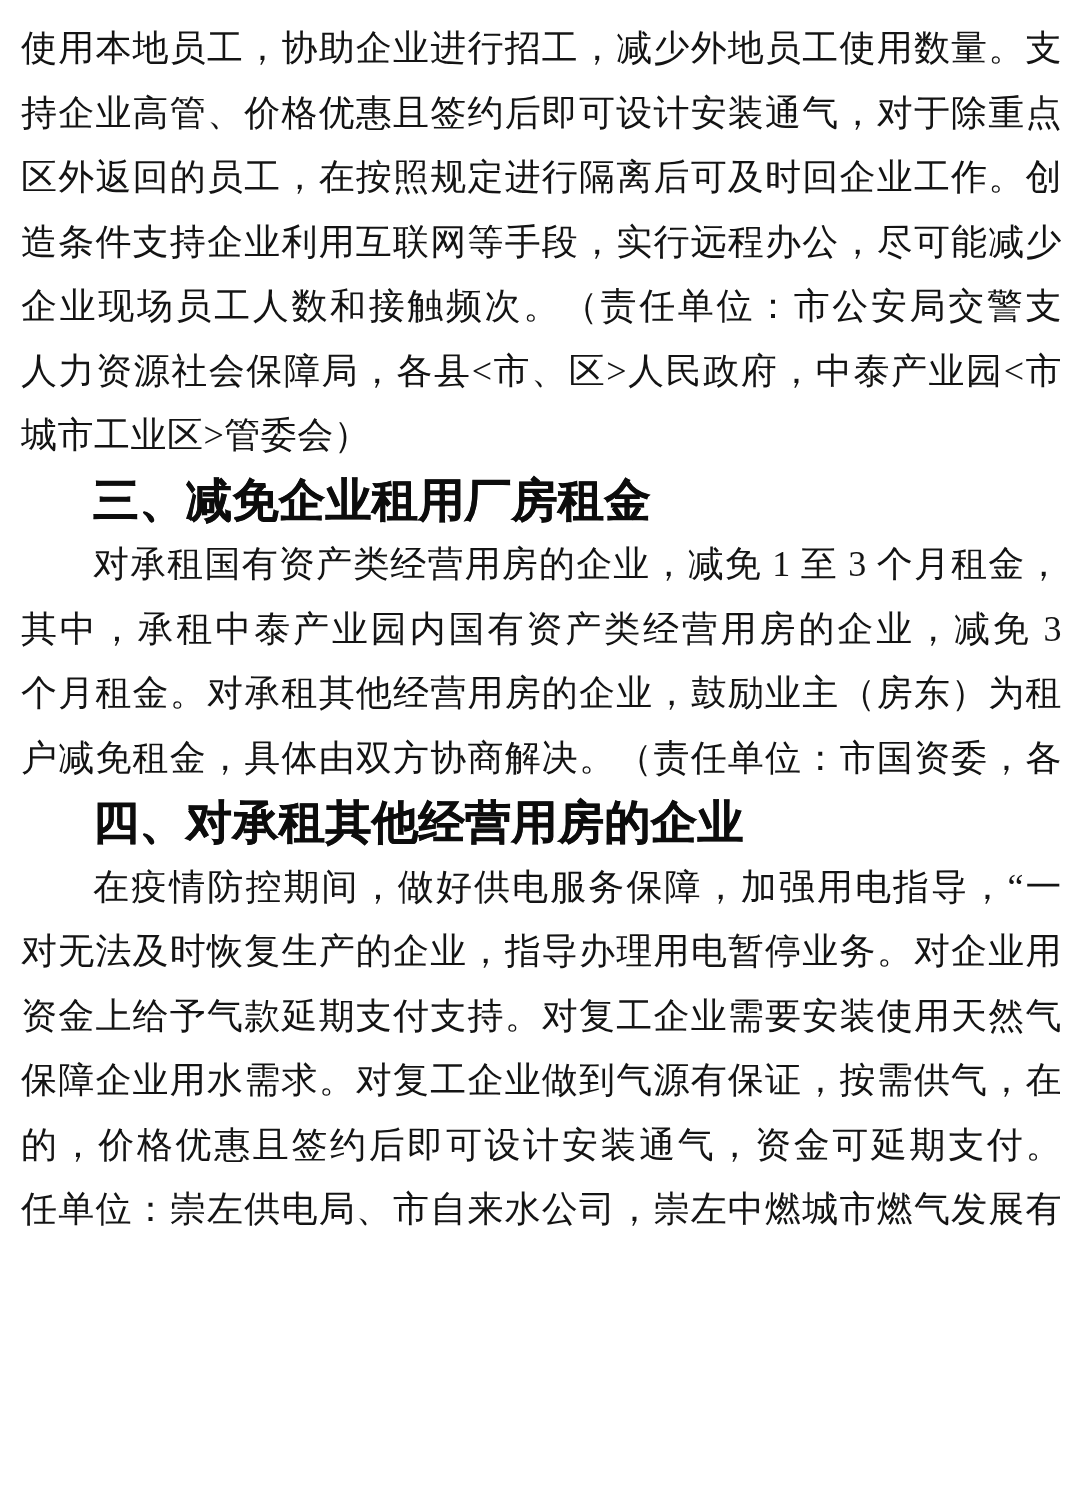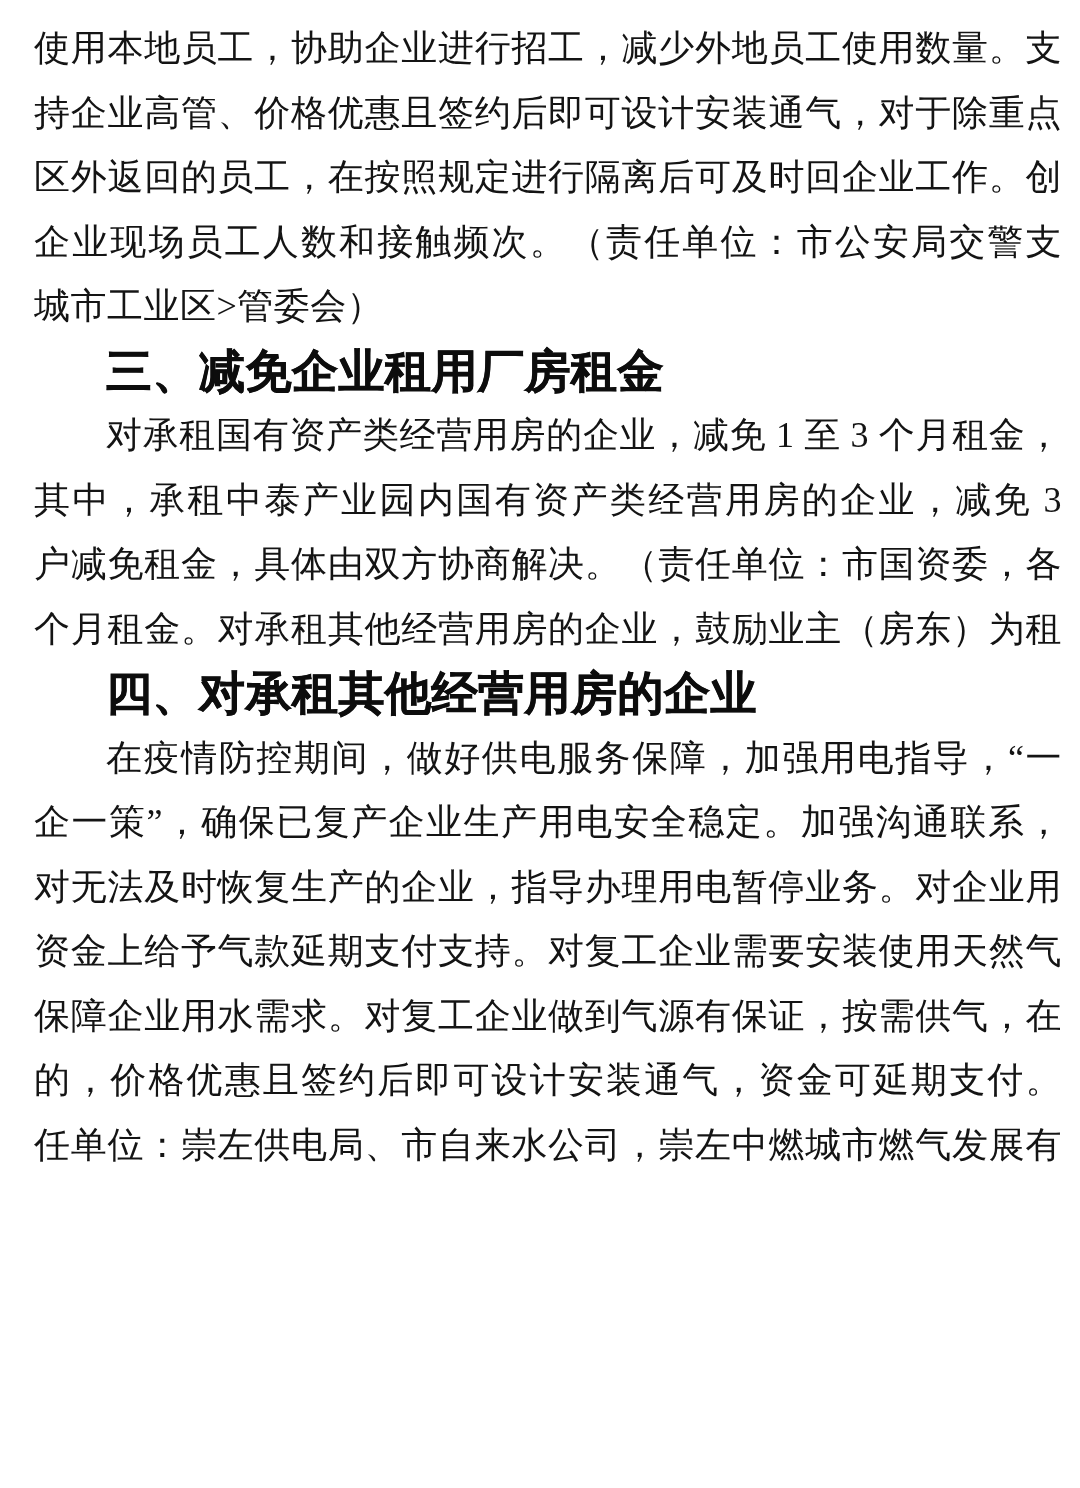--- a/index.html
+++ b/index.html
@@ -15,7 +15,7 @@
     width: 1080px;
     height: 1488px;
     background: #ffffff;
-    padding: 16px 18px 0 34px;
+    padding: 16px 18px 0 21px;
     overflow: hidden;
   }
   .doc-body {

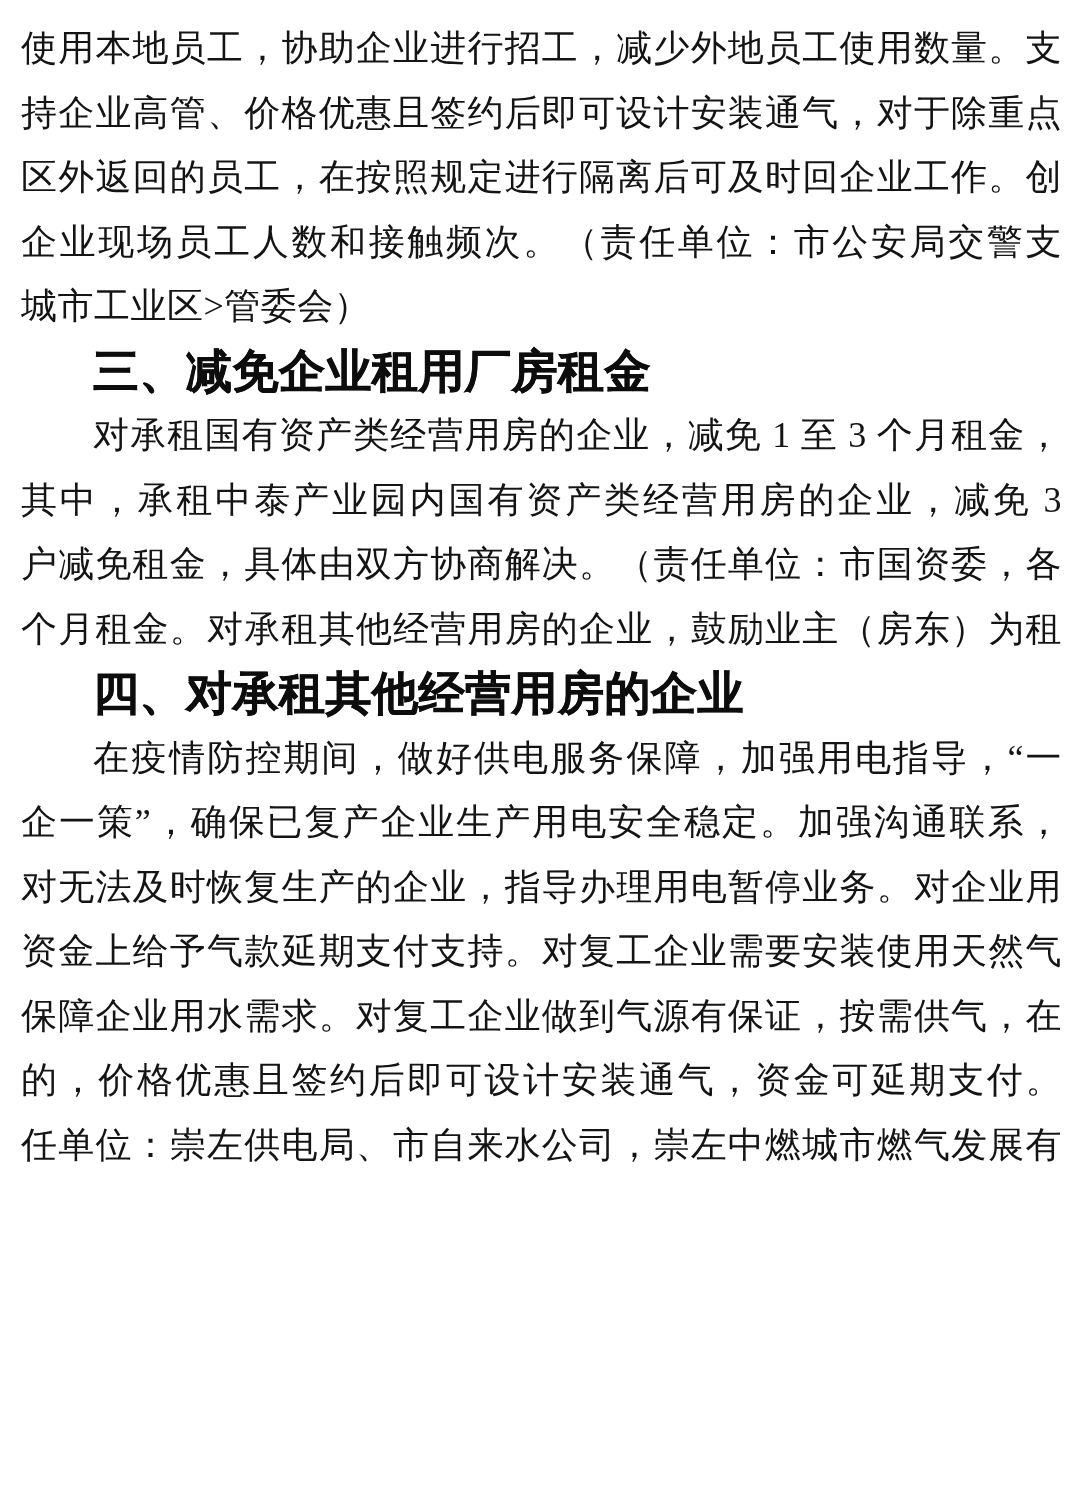--- a/index.html
+++ b/index.html
@@ -53,6 +53,7 @@
       <div class="line body justify">使用本地员工，协助企业进行招工，减少外地员工使用数量。支</div>
       <div class="line body justify">持企业高管、价格优惠且签约后即可设计安装通气，对于除重点疫</div>
       <div class="line body justify">区外返回的员工，在按照规定进行隔离后可及时回企业工作。创</div>
+      <div class="line body justify">造条件支持企业利用互联网等手段，实行远程办公，尽可能减少</div>
       <div class="line body justify">企业现场员工人数和接触频次。（责任单位：市公安局交警支队、</div>
       <div class="line body">城市工业区&gt;管委会）</div>
       <div class="line heading indent">三、减免企业租用厂房租金</div>

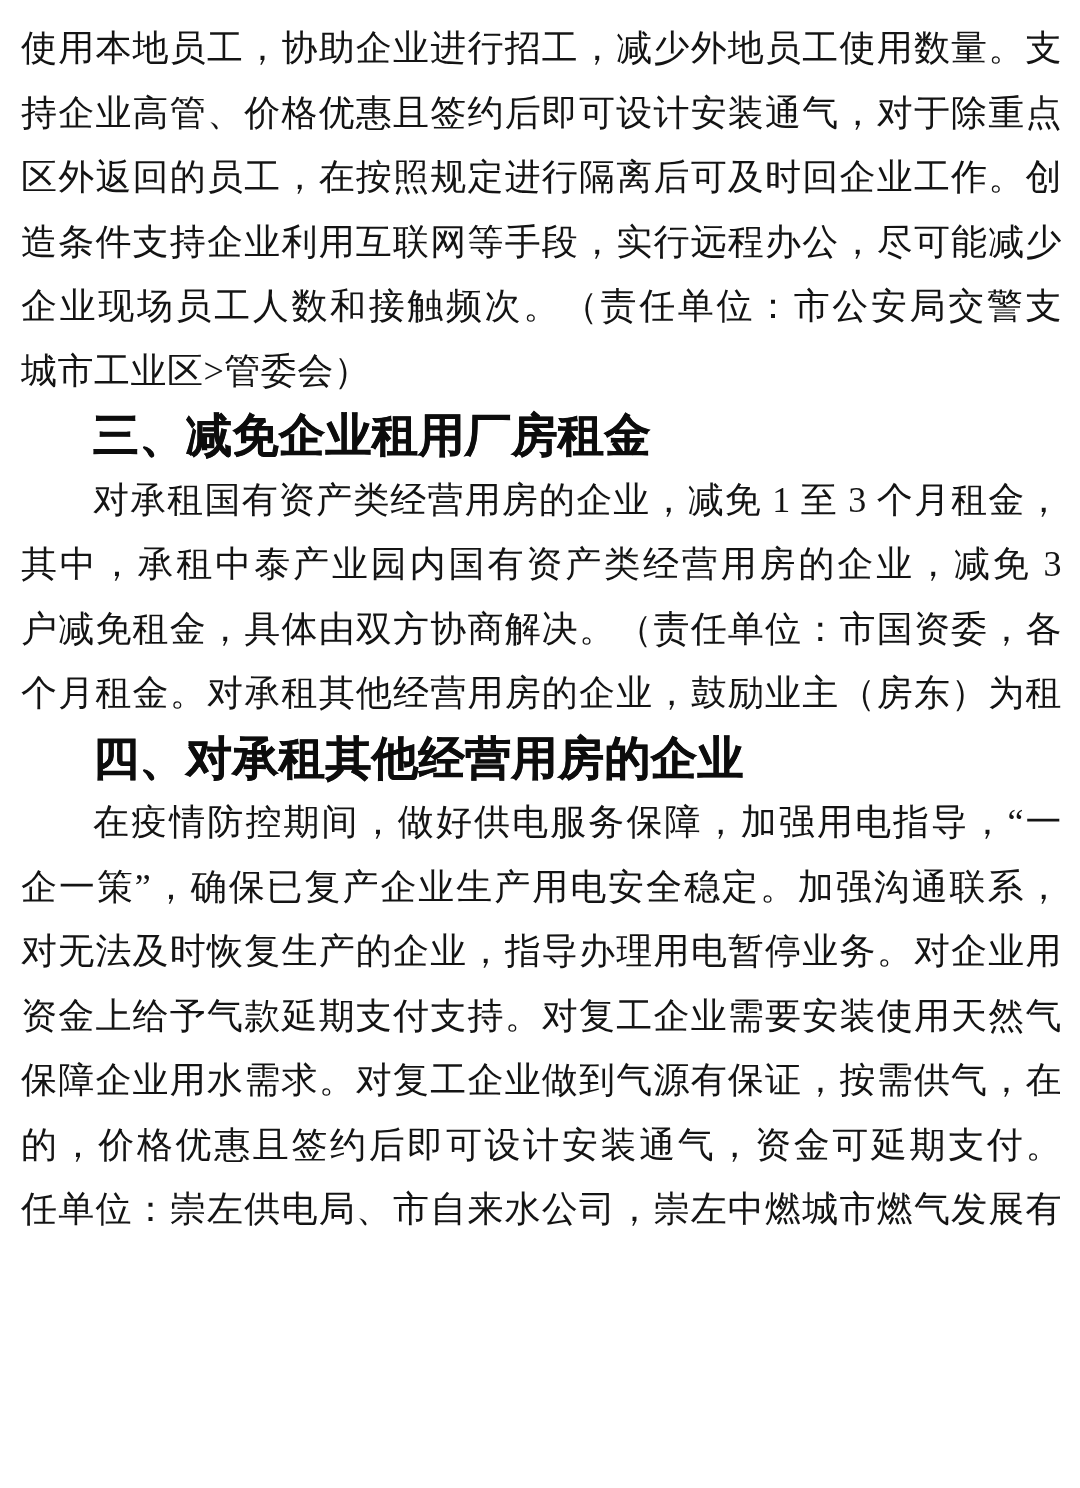--- a/index.html
+++ b/index.html
@@ -55,6 +55,7 @@
       <div class="line body justify">区外返回的员工，在按照规定进行隔离后可及时回企业工作。创</div>
       <div class="line body justify">造条件支持企业利用互联网等手段，实行远程办公，尽可能减少</div>
       <div class="line body justify">企业现场员工人数和接触频次。（责任单位：市公安局交警支队、</div>
+      <div class="line body justify">人力资源社会保障局，各县&lt;市、区&gt;人民政府，中泰产业园&lt;市</div>
       <div class="line body">城市工业区&gt;管委会）</div>
       <div class="line heading indent">三、减免企业租用厂房租金</div>
       <div class="line body justify indent">对承租国有资产类经营用房的企业，减免 1 至 3 个月租金，</div>

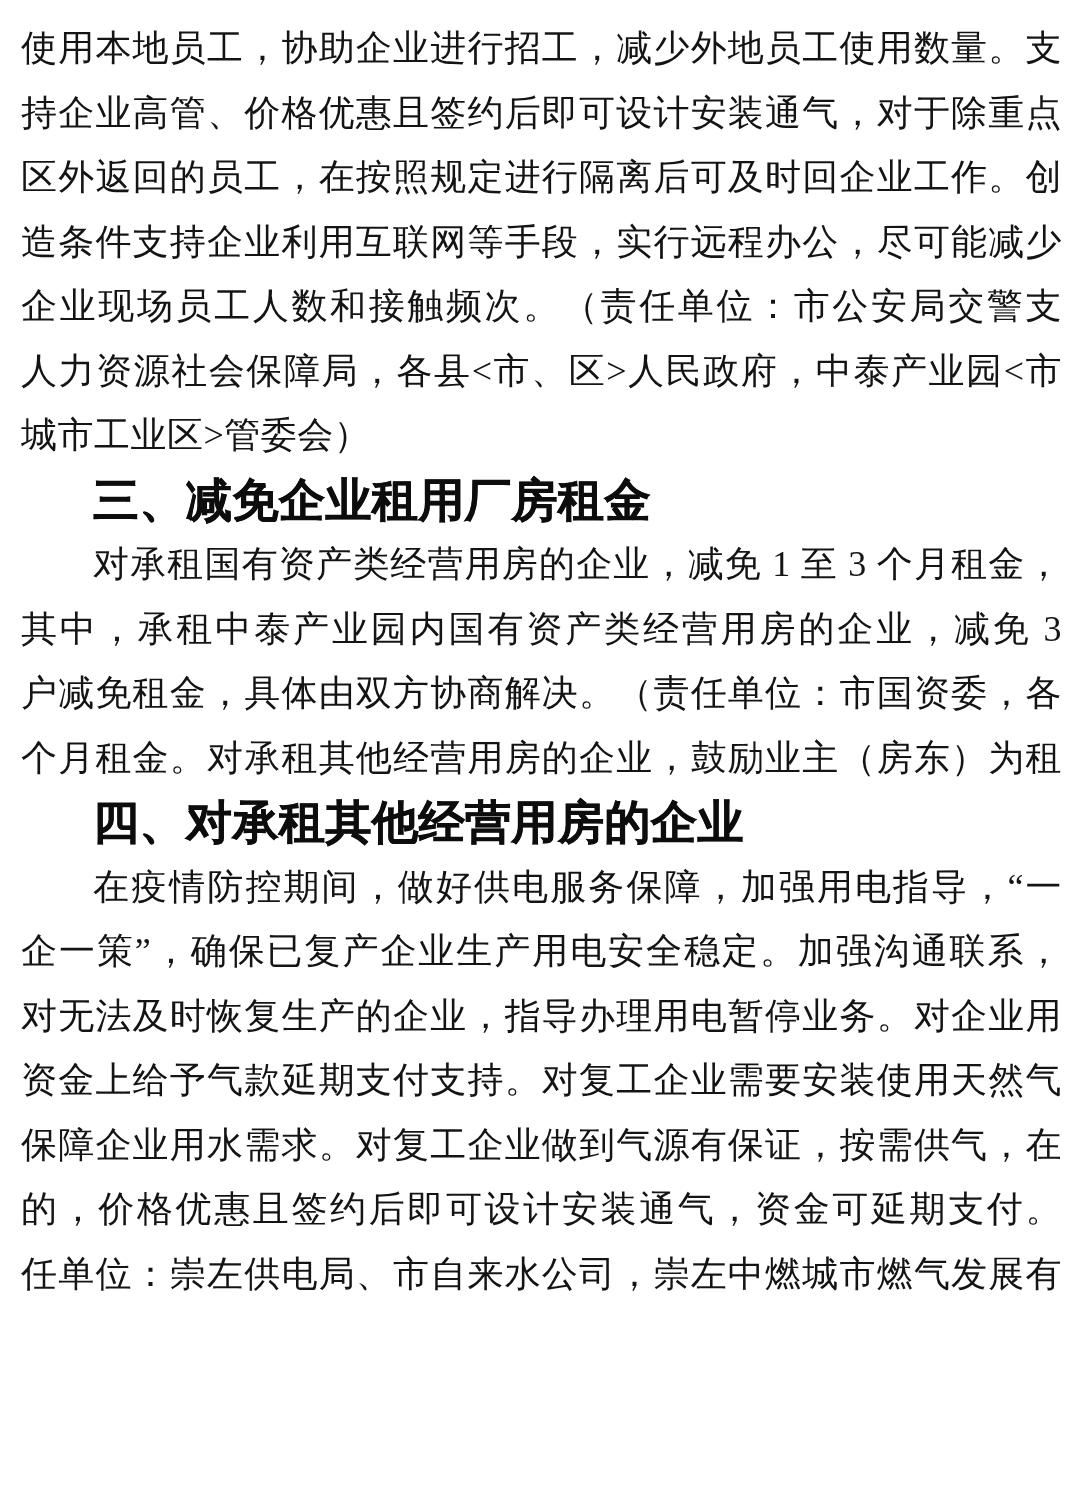--- a/index.html
+++ b/index.html
@@ -60,8 +60,8 @@
       <div class="line heading indent">三、减免企业租用厂房租金</div>
       <div class="line body justify indent">对承租国有资产类经营用房的企业，减免 1 至 3 个月租金，</div>
       <div class="line body justify">其中，承租中泰产业园内国有资产类经营用房的企业，减免 3</div>
+      <div class="line body justify">个月租金。对承租其他经营用房的企业，鼓励业主（房东）为租</div>
       <div class="line body justify">户减免租金，具体由双方协商解决。（责任单位：市国资委，各</div>
-      <div class="line body justify">个月租金。对承租其他经营用房的企业，鼓励业主（房东）为租</div>
       <div class="line heading indent">四、对承租其他经营用房的企业</div>
       <div class="line body justify indent">在疫情防控期间，做好供电服务保障，加强用电指导，“一</div>
       <div class="line body justify">企一策”，确保已复产企业生产用电安全稳定。加强沟通联系，</div>

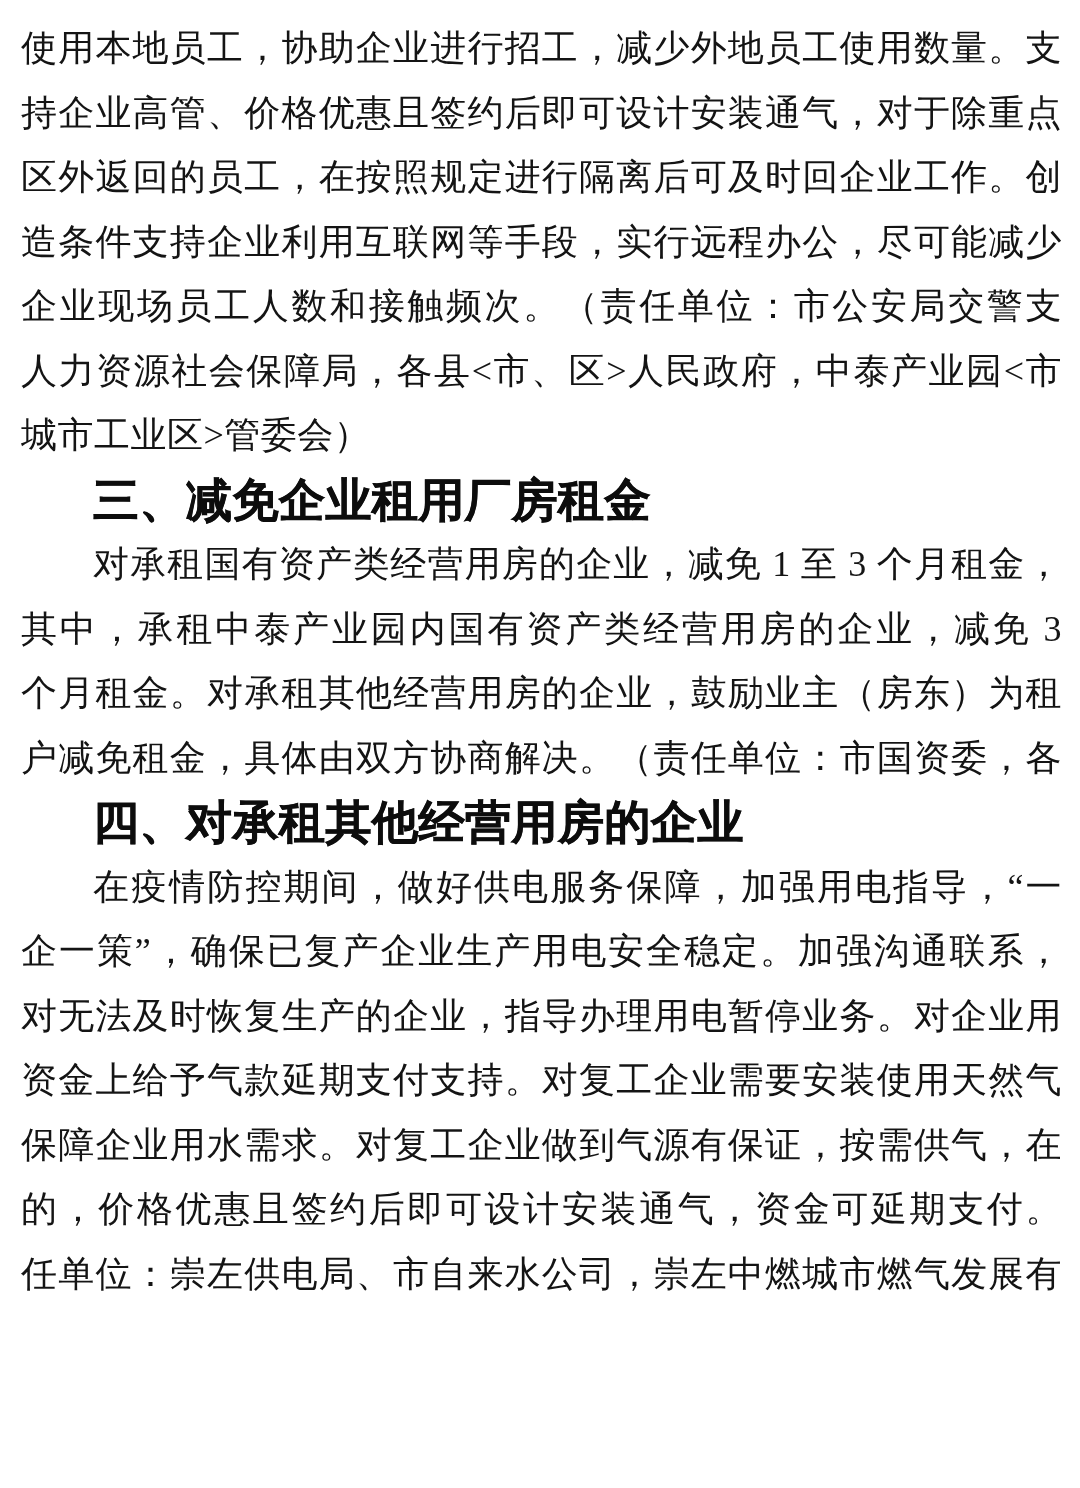--- a/index.html
+++ b/index.html
@@ -64,7 +64,6 @@
       <div class="line body justify">户减免租金，具体由双方协商解决。（责任单位：市国资委，各</div>
       <div class="line heading indent">四、对承租其他经营用房的企业</div>
       <div class="line body justify indent">在疫情防控期间，做好供电服务保障，加强用电指导，“一</div>
-      <div class="line body justify">企一策”，确保已复产企业生产用电安全稳定。加强沟通联系，</div>
       <div class="line body justify">对无法及时恢复生产的企业，指导办理用电暂停业务。对企业用</div>
       <div class="line body justify">资金上给予气款延期支付支持。对复工企业需要安装使用天然气</div>
       <div class="line body justify">保障企业用水需求。对复工企业做到气源有保证，按需供气，在</div>

